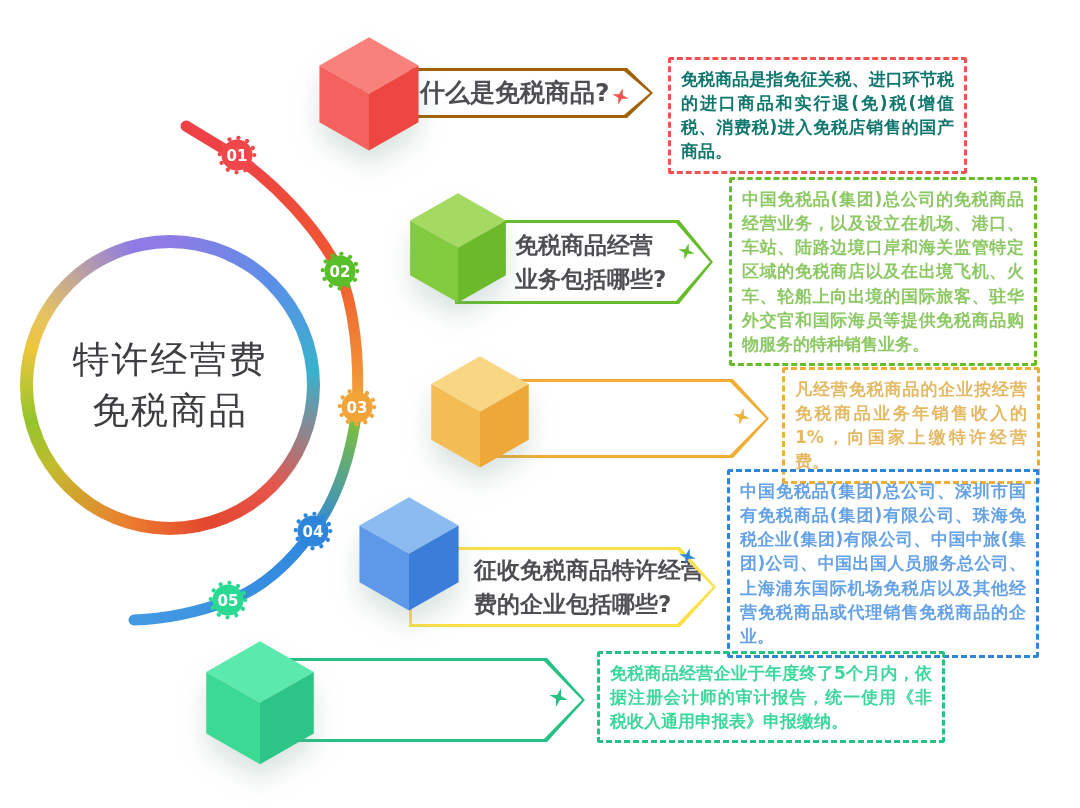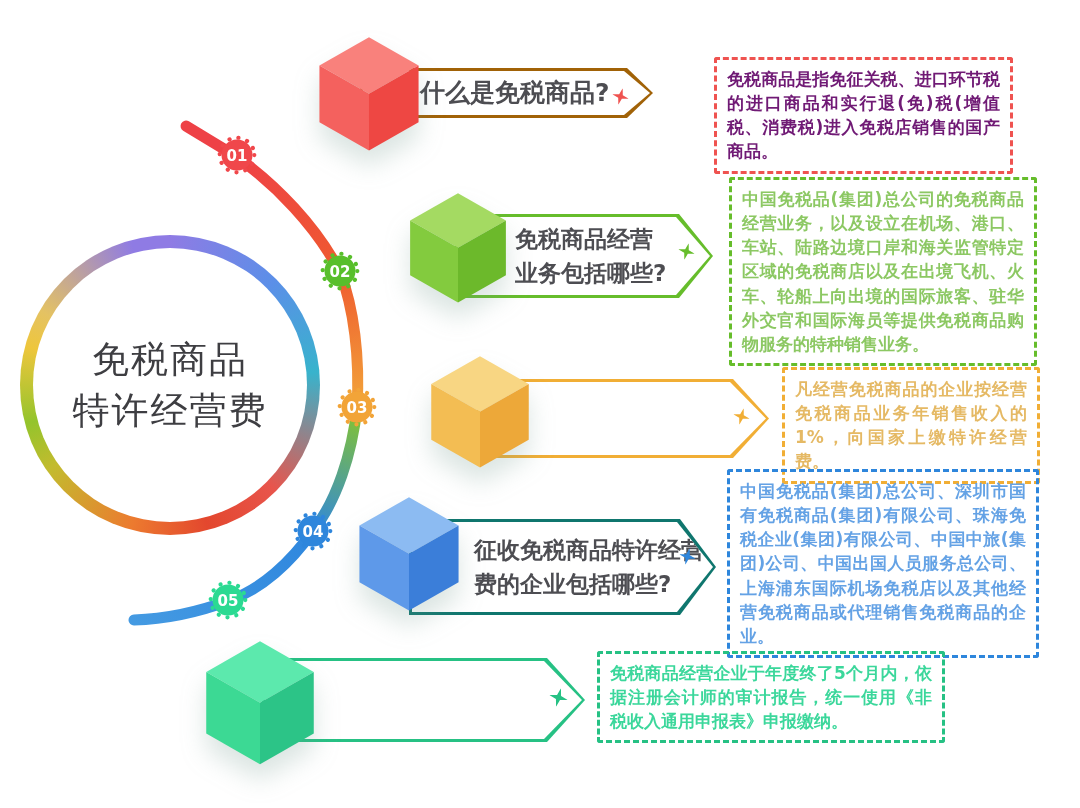--- a/index.html
+++ b/index.html
@@ -90,7 +90,7 @@
     padding:7px 10px;font-size:17px;font-weight:700;line-height:1.42;
     text-align:justify;box-sizing:border-box;
   }
-  .answer1{left:714px;top:57px;width:299px;border-color:#ef5350;color:#701a75;}
+  .answer1{left:668px;top:57px;width:299px;border-color:#ef5350;color:#0f766e;}
   .answer2{left:729px;top:177px;width:308px;border-color:#66bd2b;color:#8cc863;}
   .answer3{left:782px;top:367px;width:258px;border-color:#f1ae35;color:#e5b964;}
   .answer4{left:727px;top:469px;width:312px;border-color:#2e86dc;color:#64a2e5;}

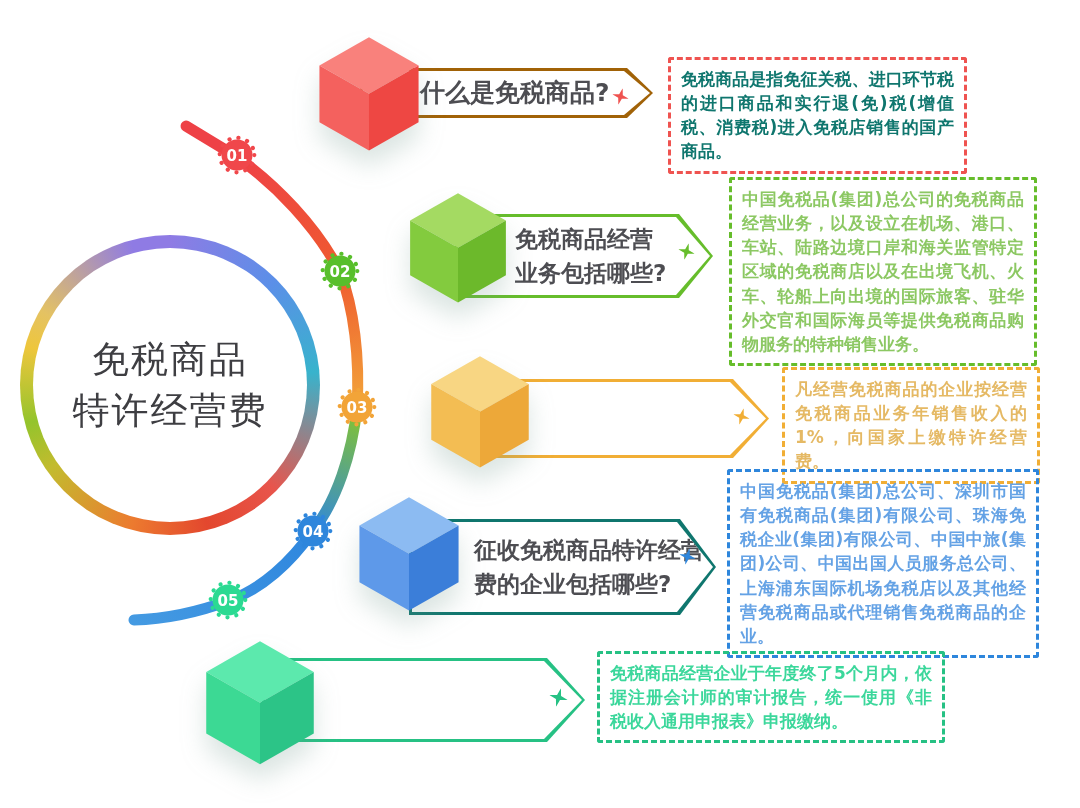--- a/index.html
+++ b/index.html
@@ -53,7 +53,7 @@
   }
   .banner1{left:360px;top:68px;width:293px;height:50px;--tip:26px;background:#a16207;}
   .banner1 .banner-inner{padding-left:57px;font-size:25px;line-height:1.3;}
-  .banner2{left:455px;top:214px;width:258px;height:84px;--tip:34px;background:#66bd2b;}
+  .banner2{left:455px;top:220px;width:258px;height:84px;--tip:34px;background:#66bd2b;}
   .banner2 .banner-inner{padding-left:57px;font-size:23px;line-height:1.5;}
   .banner3{left:477px;top:379px;width:292px;height:79px;--tip:36px;background:#f1ae35;}
   .banner3 .banner-inner{padding-left:60px;font-size:23px;line-height:1.5;}

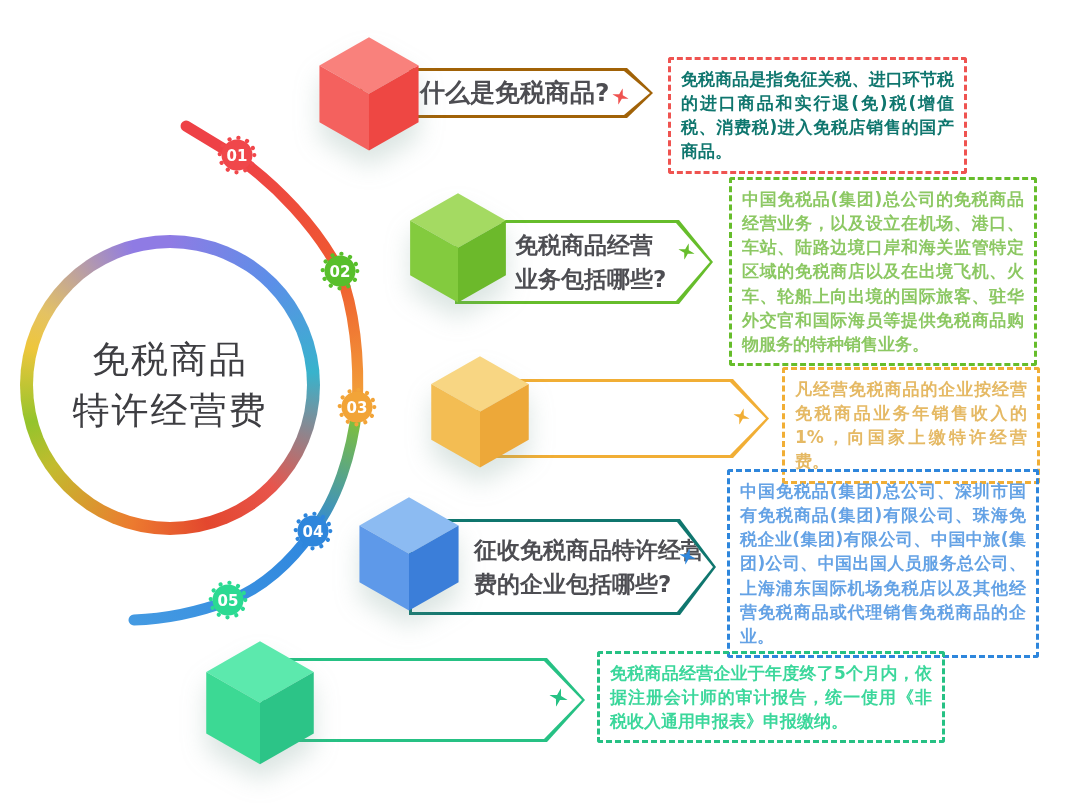--- a/index.html
+++ b/index.html
@@ -129,8 +129,8 @@
 
   <div class="abs ring">
     <div class="ring-title">
+      <div>特许经营费</div>
       <div>免税商品</div>
-      <div>特许经营费</div>
     </div>
   </div>
 

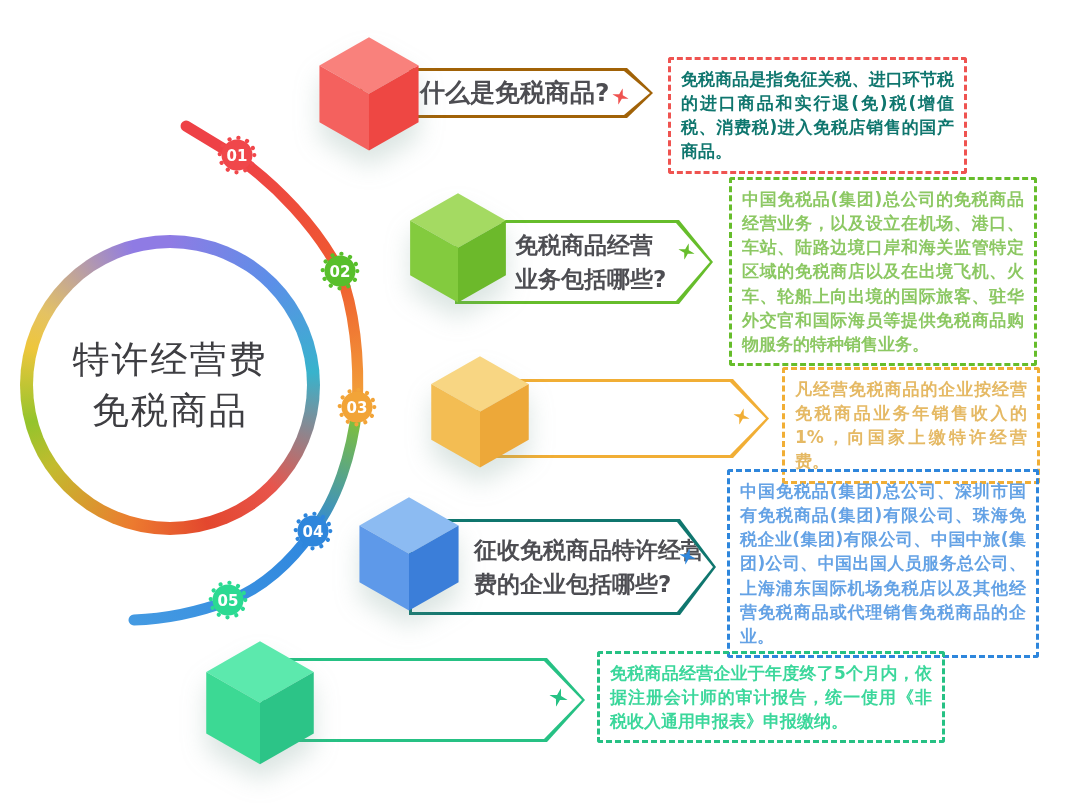--- a/index.html
+++ b/index.html
@@ -57,7 +57,7 @@
   .banner2 .banner-inner{padding-left:57px;font-size:23px;line-height:1.5;}
   .banner3{left:477px;top:379px;width:292px;height:79px;--tip:36px;background:#f1ae35;}
   .banner3 .banner-inner{padding-left:60px;font-size:23px;line-height:1.5;}
-  .banner4{left:409px;top:519px;width:307px;height:96px;--tip:36px;background:#0f766e;}
+  .banner4{left:409px;top:547px;width:307px;height:80px;--tip:36px;background:#fde047;}
   .banner4 .banner-inner{padding-left:62px;font-size:23px;line-height:1.5;}
   .banner5{left:262px;top:658px;width:323px;height:84px;--tip:38px;background:#26c184;}
   .banner5 .banner-inner{padding-left:64px;font-size:24px;line-height:1.5;}

